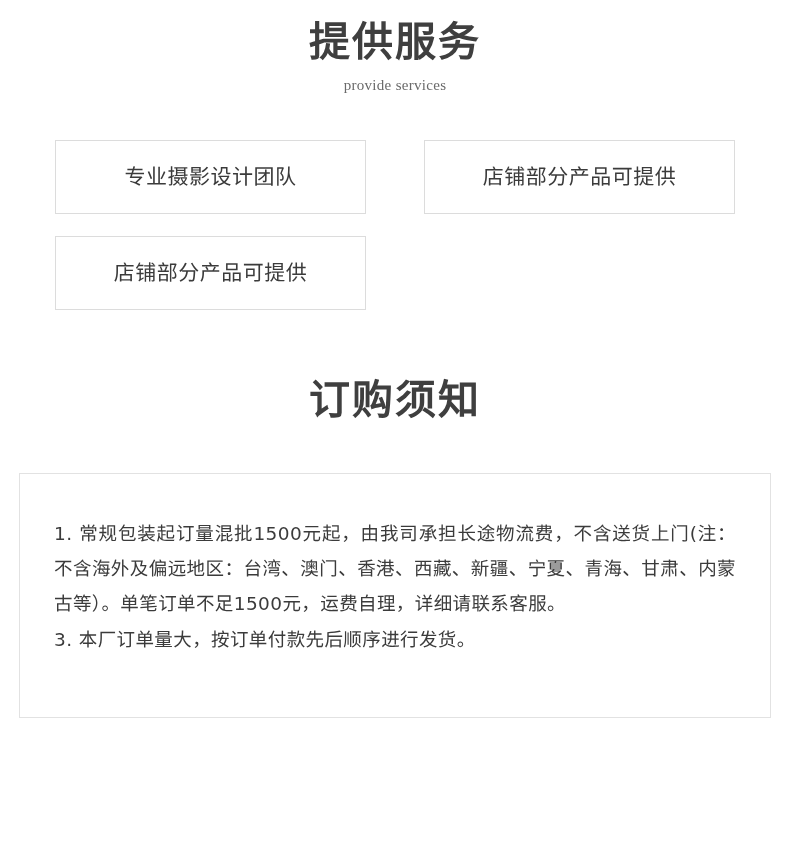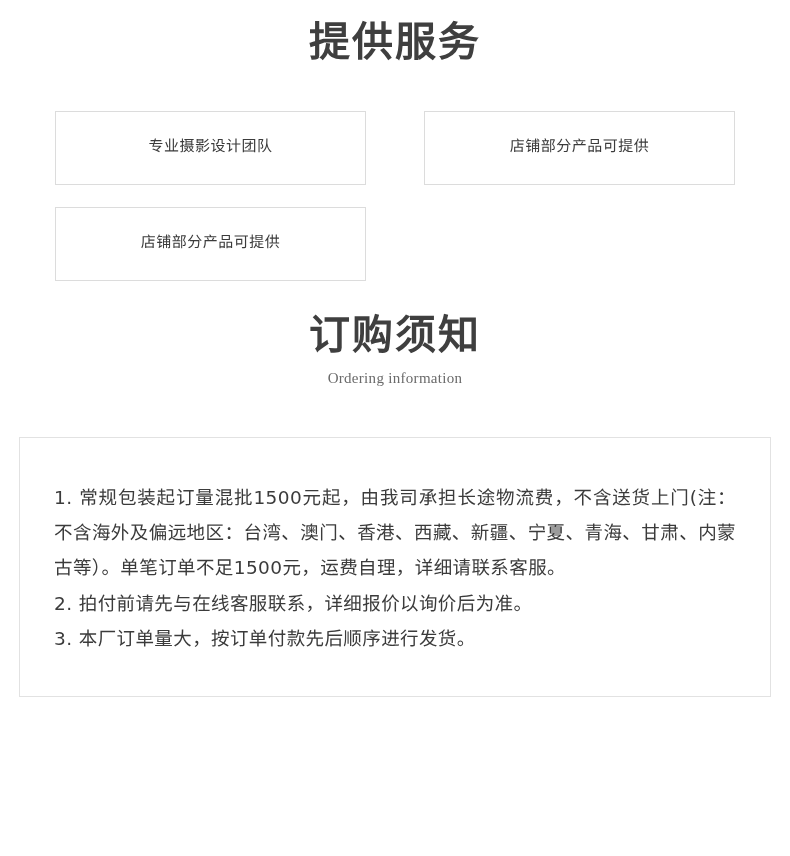--- a/index.html
+++ b/index.html
@@ -110,6 +110,7 @@
 
   <div class="section-head" id="services-head">
     <div class="title-cn">提供服务</div>
+    <div class="title-en">provide services</div>
   </div>
 
   <div class="services-grid">

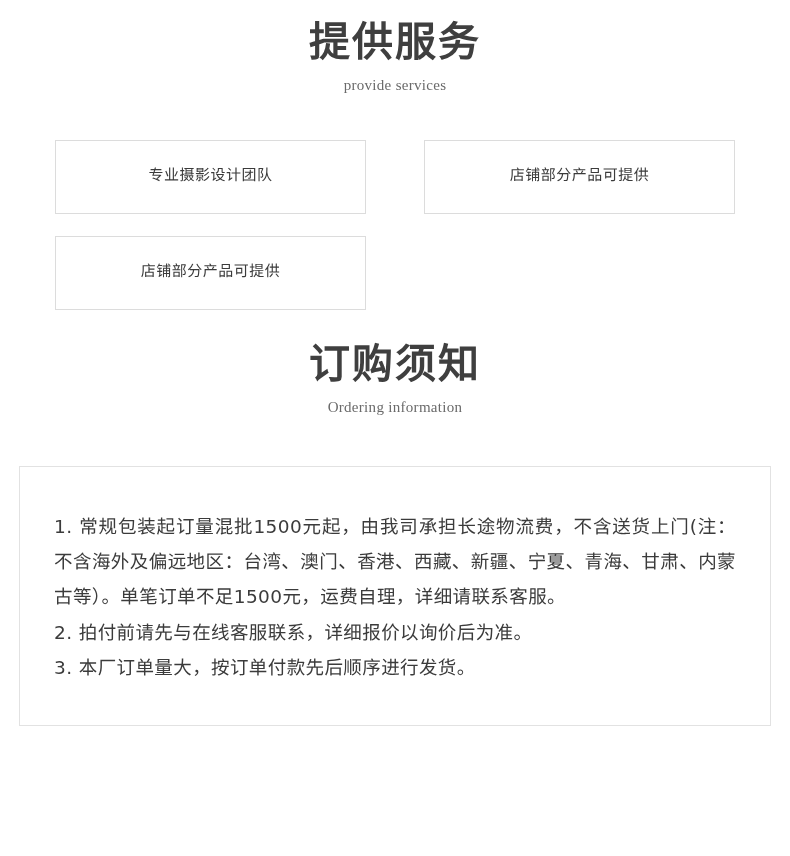--- a/index.html
+++ b/index.html
@@ -69,11 +69,11 @@
     box-sizing: border-box;
   }
   .service-card .line {
-    font-size: 15px;
+    font-size: 21px;
     color: #3b3b3b;
     line-height: 1.55;
     letter-spacing: 0.5px;
-    font-family: Liberation Mono, monospace;
+    font-family: Liberation Serif, serif;
   }
 
   

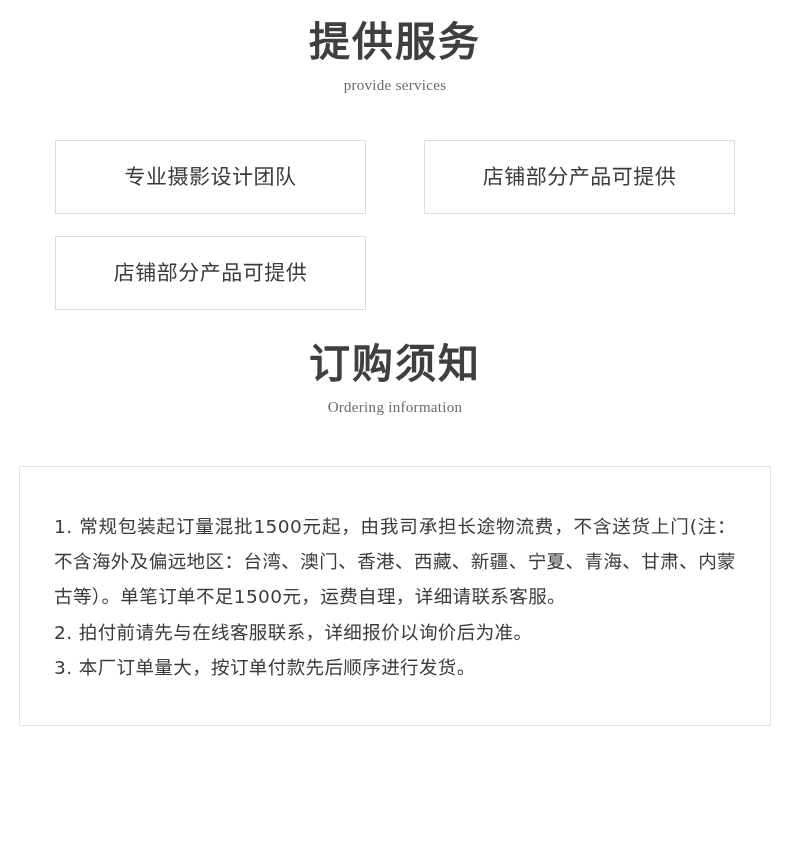--- a/index.html
+++ b/index.html
@@ -78,7 +78,7 @@
 
   
   #ordering-head {
-    margin-top: 32px;
+    margin-top: 68px;
   }
 
   

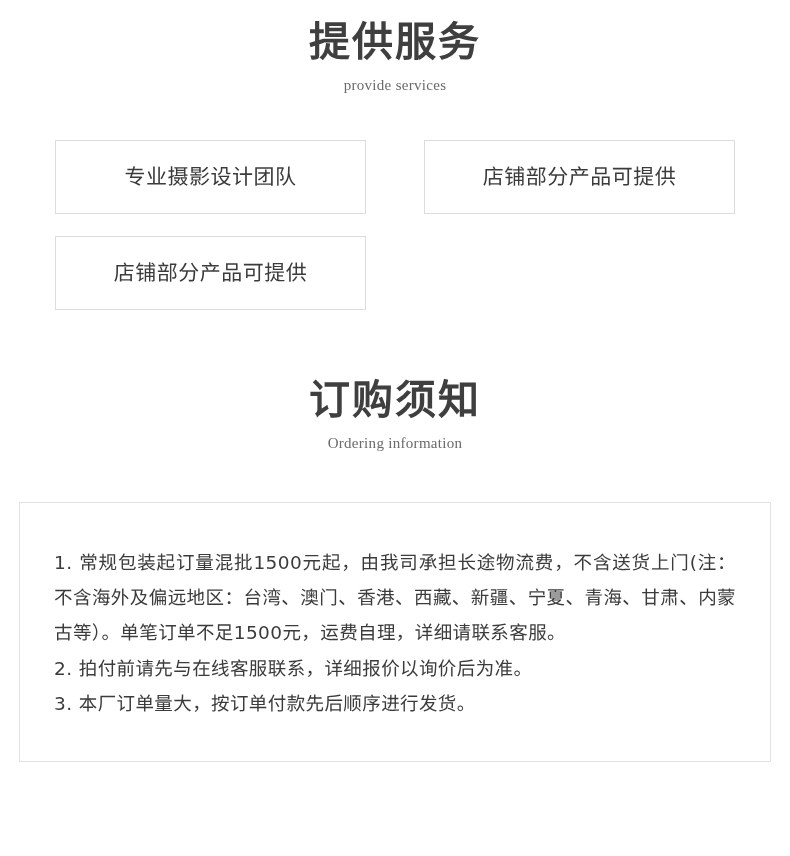--- a/index.html
+++ b/index.html
@@ -132,7 +132,6 @@
 
   <div class="section-head" id="ordering-head">
     <div class="title-cn">订购须知</div>
-    <div class="title-en">Ordering information</div>
   </div>
 
   <div class="ordering-box">

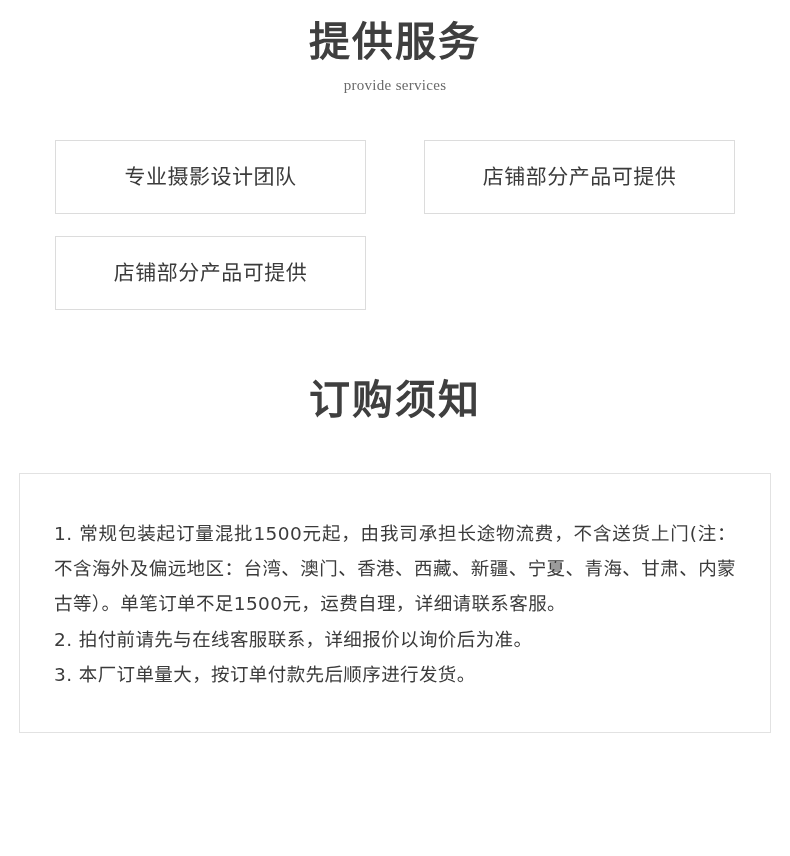--- a/index.html
+++ b/index.html
@@ -136,7 +136,6 @@
 
   <div class="ordering-box">
     <div class="para">1. 常规包装起订量混批1500元起，由我司承担长途物流费，不含送货上门(注：不含海外及偏远地区：台湾、澳门、香港、西藏、新疆、宁夏、青海、甘肃、内蒙古等）。单笔订单不足1500元，运费自理，详细请联系客服。</div>
-    <div class="para">2. 拍付前请先与在线客服联系，详细报价以询价后为准。</div>
     <div class="para">3. 本厂订单量大，按订单付款先后顺序进行发货。</div>
   </div>
 

